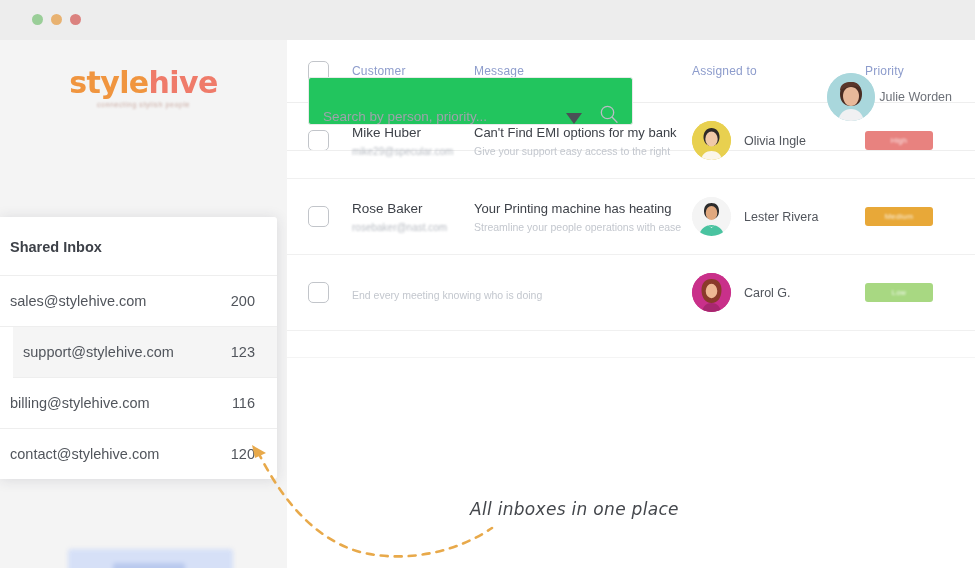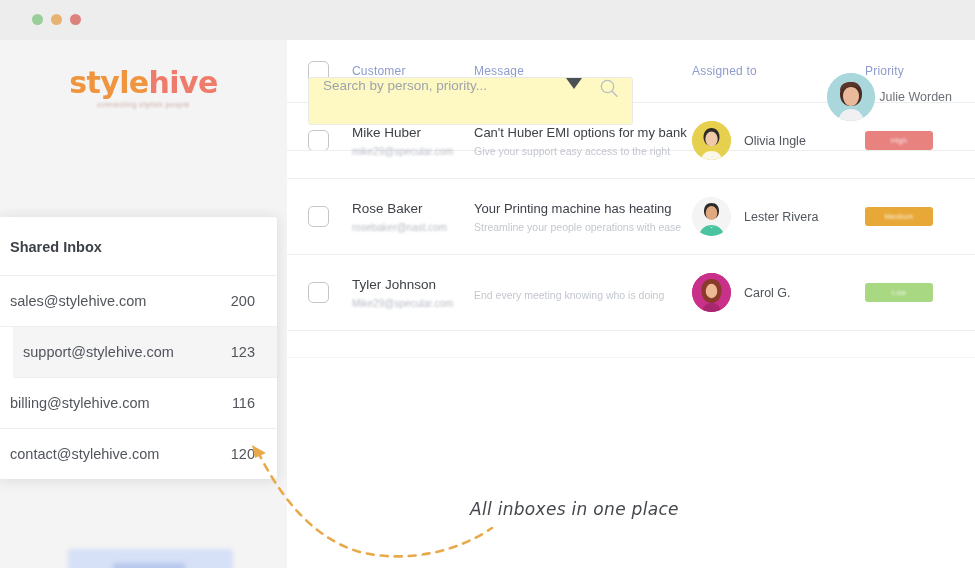--- a/index.html
+++ b/index.html
@@ -84,8 +84,8 @@
   }
   .searchbox{
     position:absolute;left:21px;top:37px;width:323px;height:46px;
-    border:1px solid #e9e9e9;border-radius:3px;background:#fef9c3;
-    display:flex;align-items:flex-start;
+    border:1px solid #e9e9e9;border-radius:3px;background:#22c55e;
+    display:flex;align-items:flex-end;
   }
   .search-input{
     flex:1;border:none;outline:none;background:transparent;

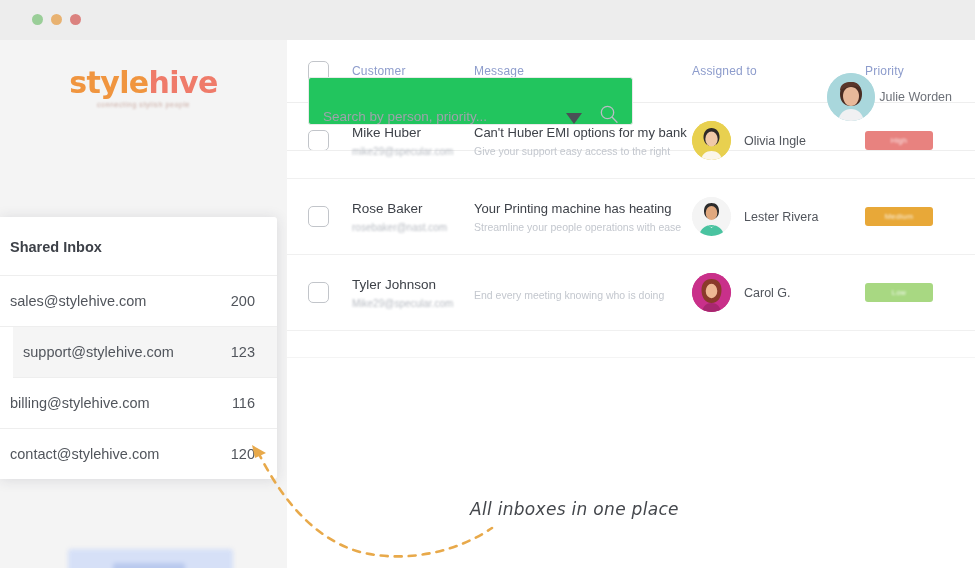--- a/index.html
+++ b/index.html
@@ -253,7 +253,7 @@
         <div class="cust-mail">mike29@specular.com</div>
       </div>
       <div class="col-msg">
-        <div class="msg-title">Can't Huber EMI options for my bank</div>
+        <div class="msg-title">Can't Find EMI options for my bank</div>
         <div class="msg-sub">Give your support easy access to the right</div>
       </div>
       <div class="col-assign">

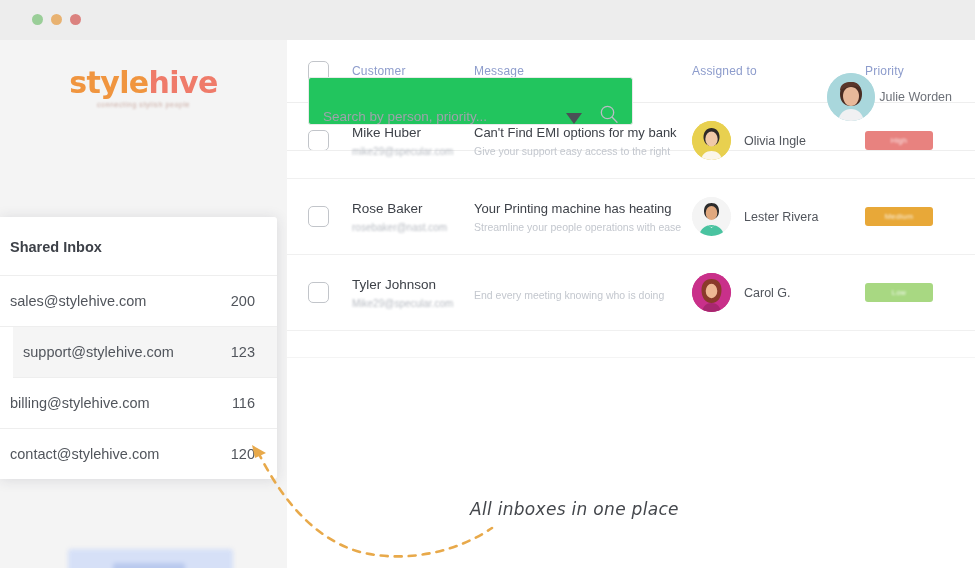--- a/index.html
+++ b/index.html
@@ -313,10 +313,6 @@
       <div class="col-chk">
         <div class="chk"></div>
       </div>
-      <div class="col-cust">
-        <div class="cust-name">Tyler Johnson</div>
-        <div class="cust-mail">Mike29@specular.com</div>
-      </div>
       <div class="col-msg">
         <div class="msg-sub">End every meeting knowing who is doing</div>
       </div>

